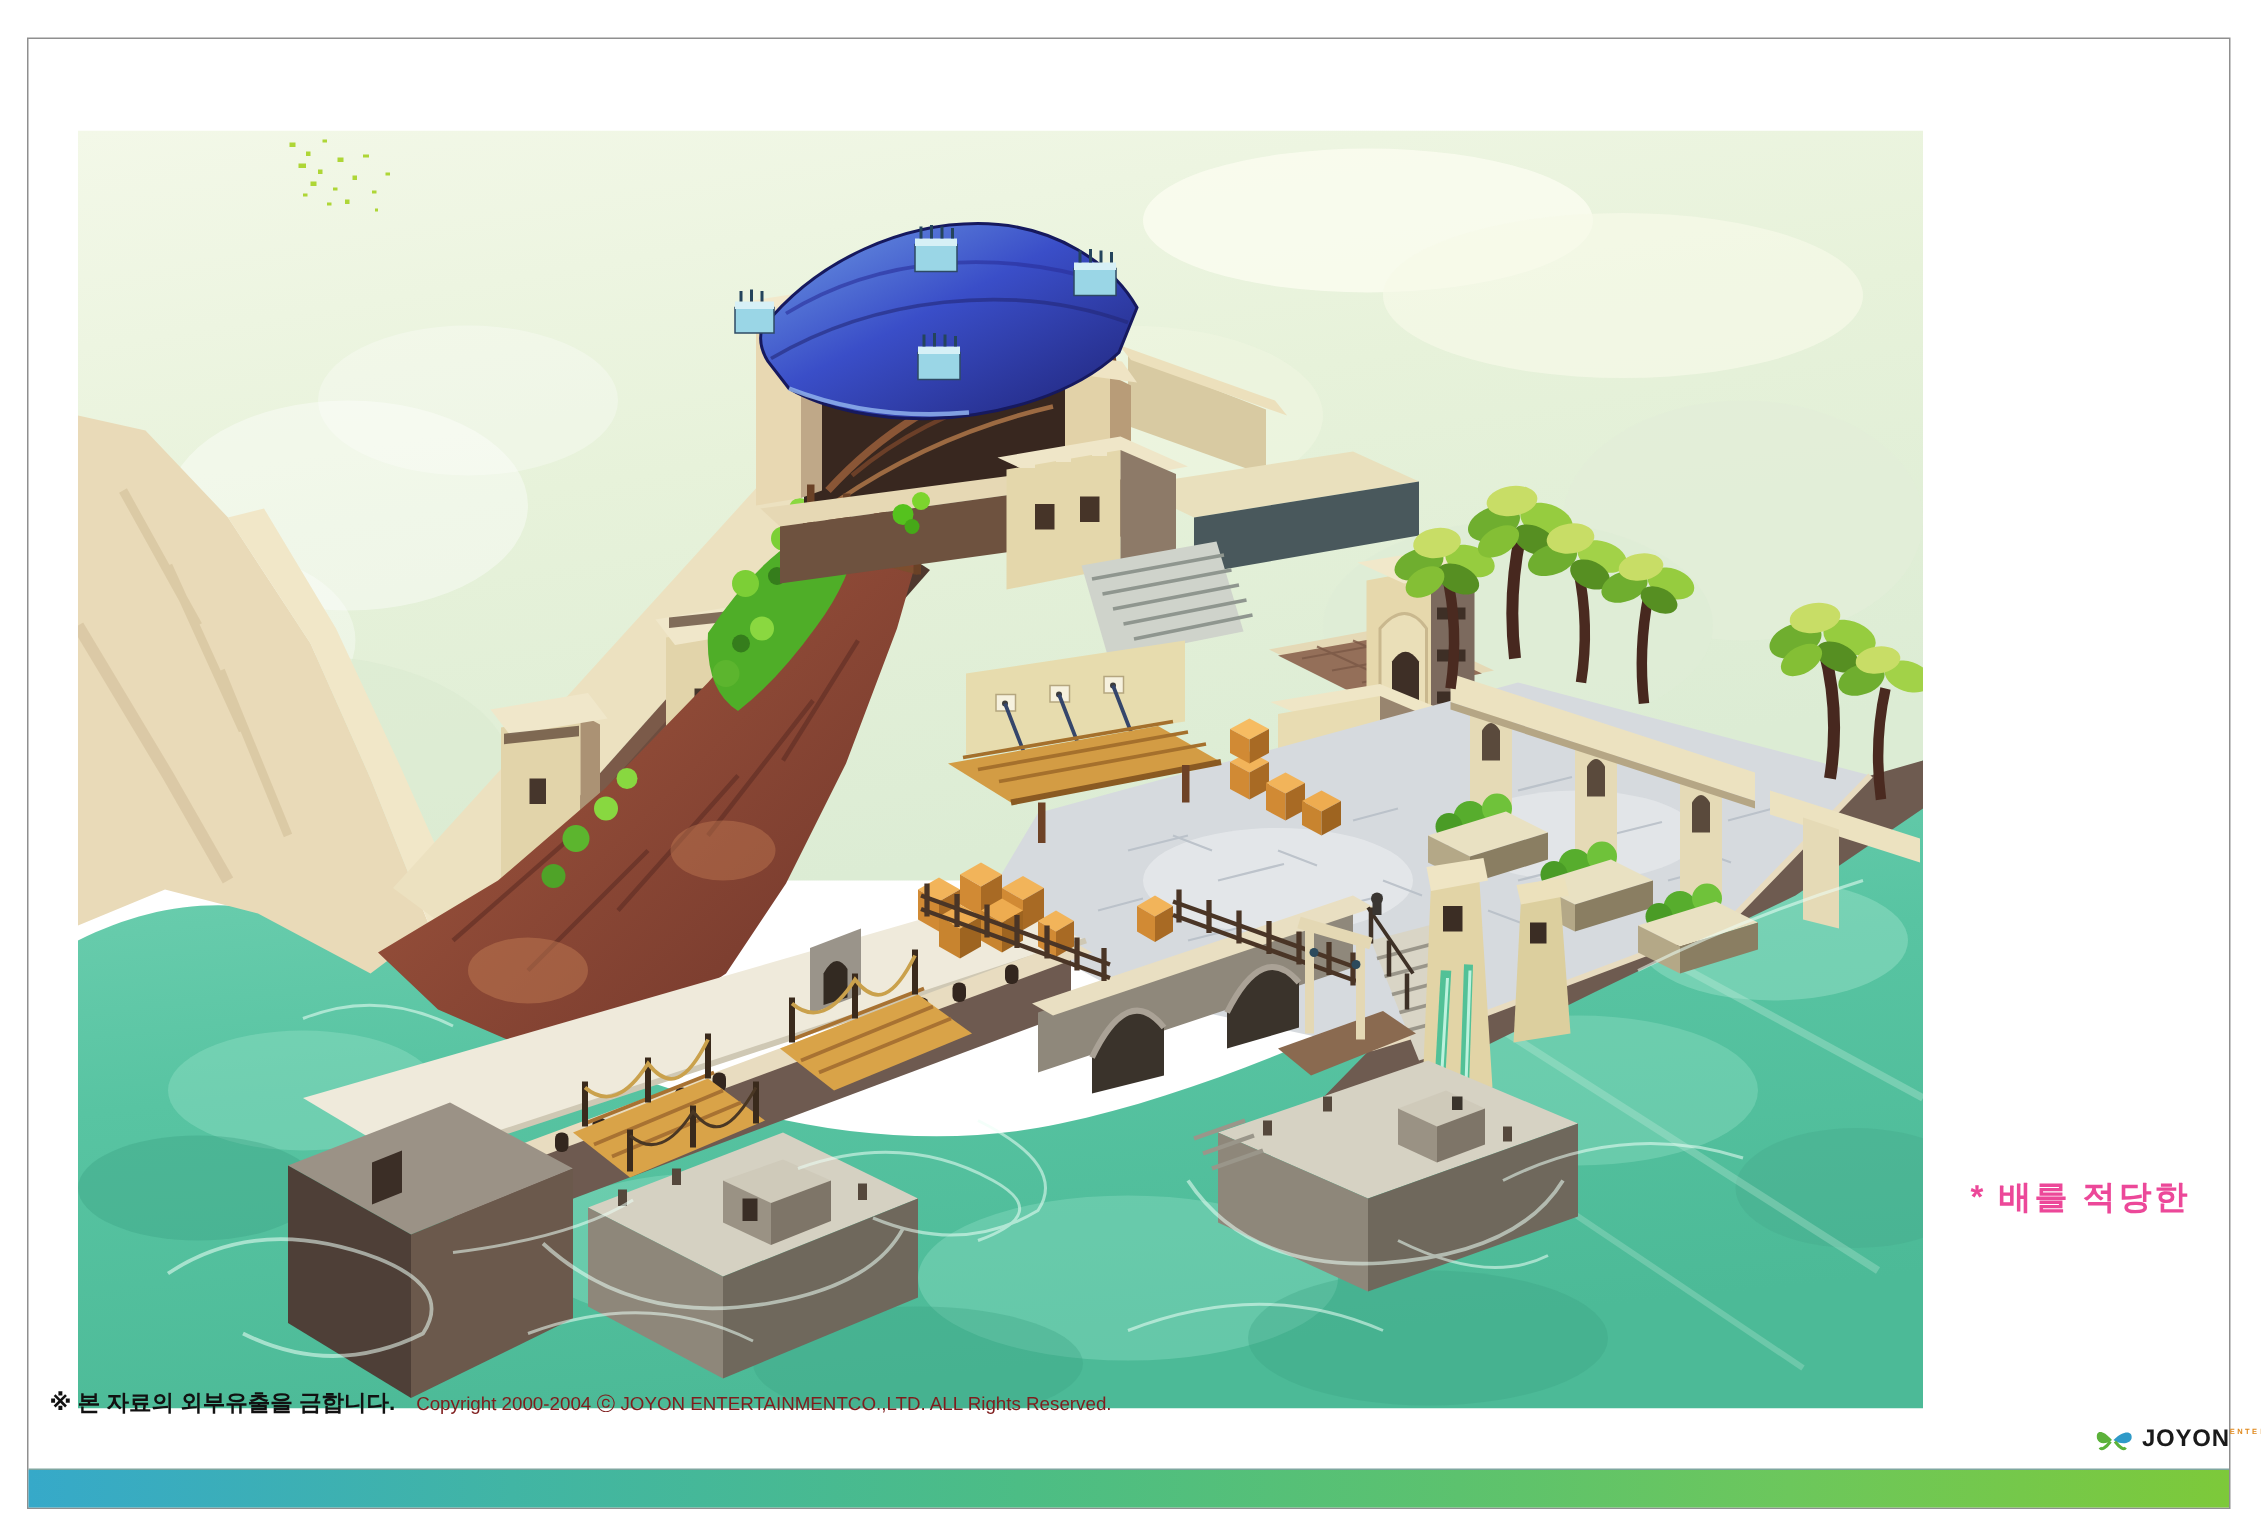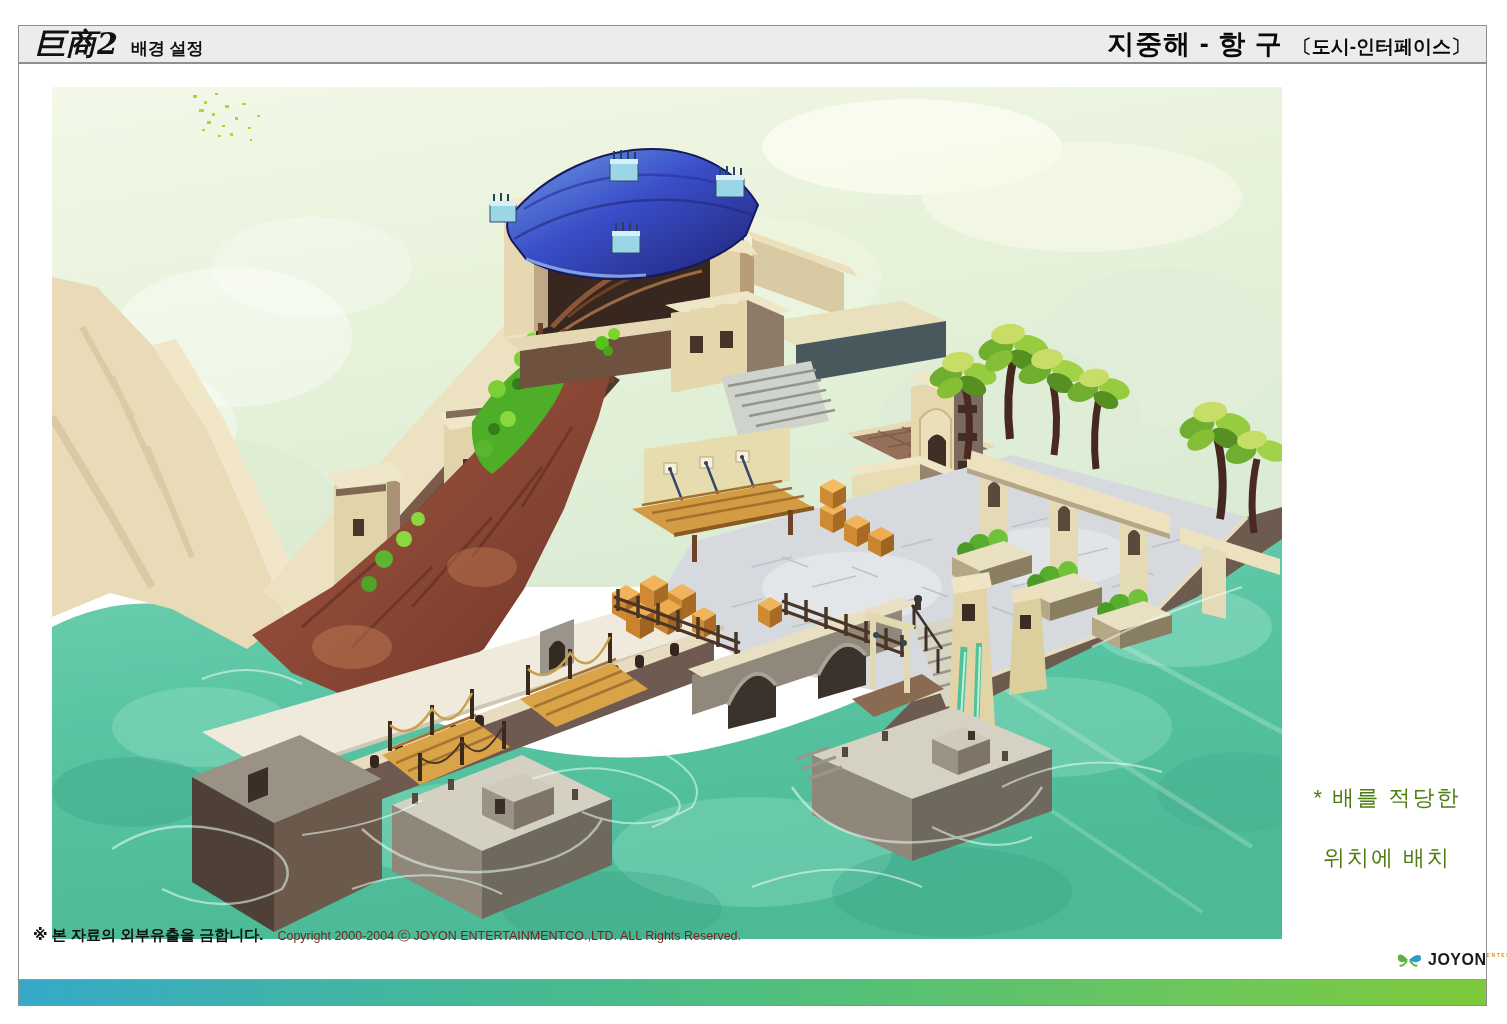--- a/index.html
+++ b/index.html
@@ -38,16 +38,6 @@
 <div class="screen">
   <div class="frame">
 
-    <div class="header">
-      <div class="title-left">
-        <span class="title-main">巨商2</span>
-        <span class="title-sub">배경 설정</span>
-      </div>
-      <div class="title-right">
-        <span class="section-title">지중해 - 항 구</span>
-        <span class="section-sub">〔도시-인터페이스〕</span>
-      </div>
-    </div>
 
     <div class="artwork">
     <svg viewBox="0 0 1230 852" preserveAspectRatio="none">

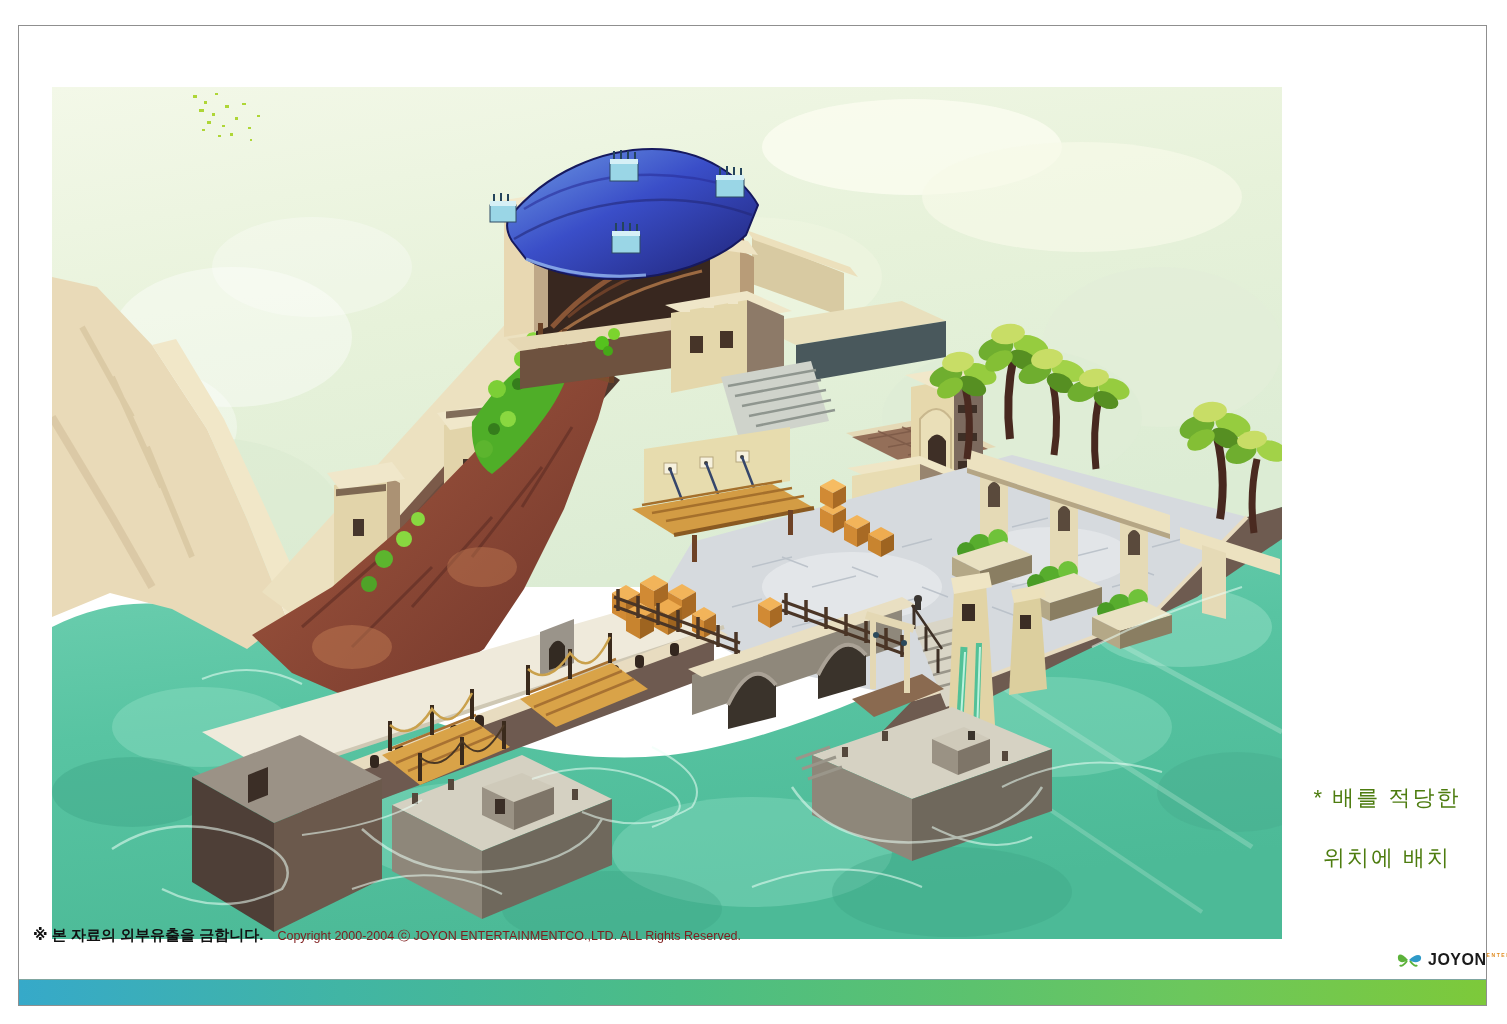--- a/index.html
+++ b/index.html
@@ -20,7 +20,7 @@
   .artwork{position:absolute;left:33px;top:61px;width:1230px;height:852px;}
   .artwork svg{display:block;width:1230px;height:852px;}
   .annotation{position:absolute;left:1268px;top:742px;width:200px;text-align:center;
-              font-size:22px;font-weight:400;color:#4d7c0f;letter-spacing:2px;line-height:60px;}
+              font-size:22px;font-weight:700;color:#ec4899;letter-spacing:2px;line-height:60px;}
   .footer-row{position:absolute;left:14px;top:900px;display:flex;align-items:baseline;gap:14px;white-space:nowrap;}
   .notice{font-size:15px;font-weight:700;color:#111;}
   .copyright{font-size:12.5px;font-weight:500;color:#7f1d1d;}

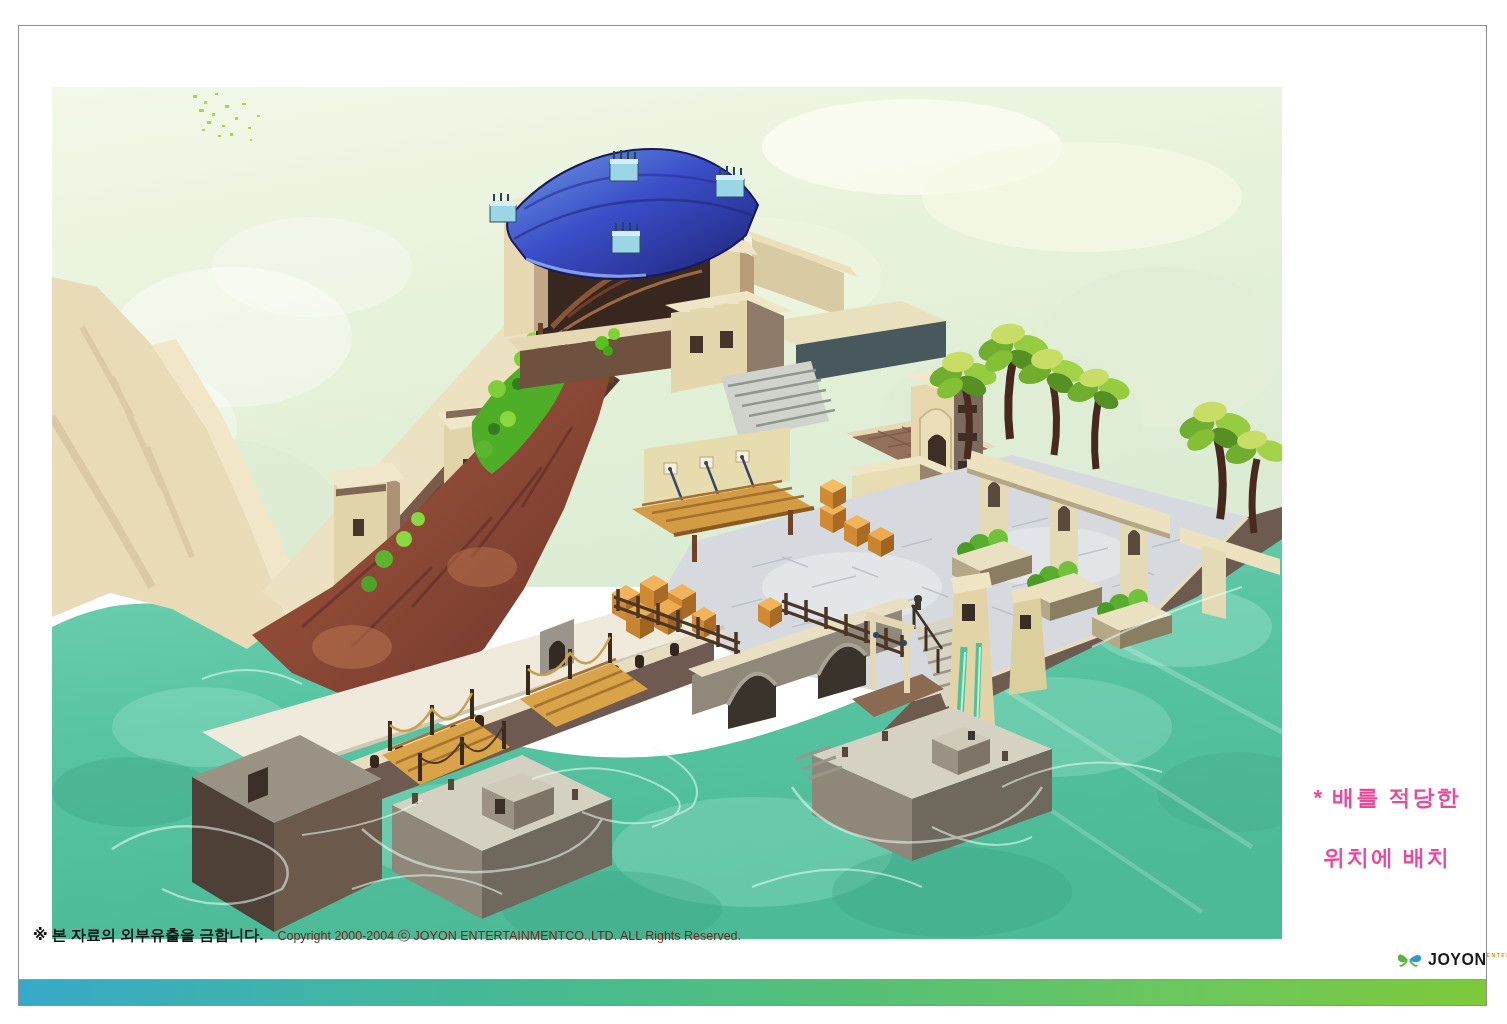--- a/index.html
+++ b/index.html
@@ -590,7 +590,6 @@
 
     <div class="annotation">
       <div>* 배를 적당한</div>
-      <div>위치에 배치</div>
     </div>
 
     <div class="footer-row">

